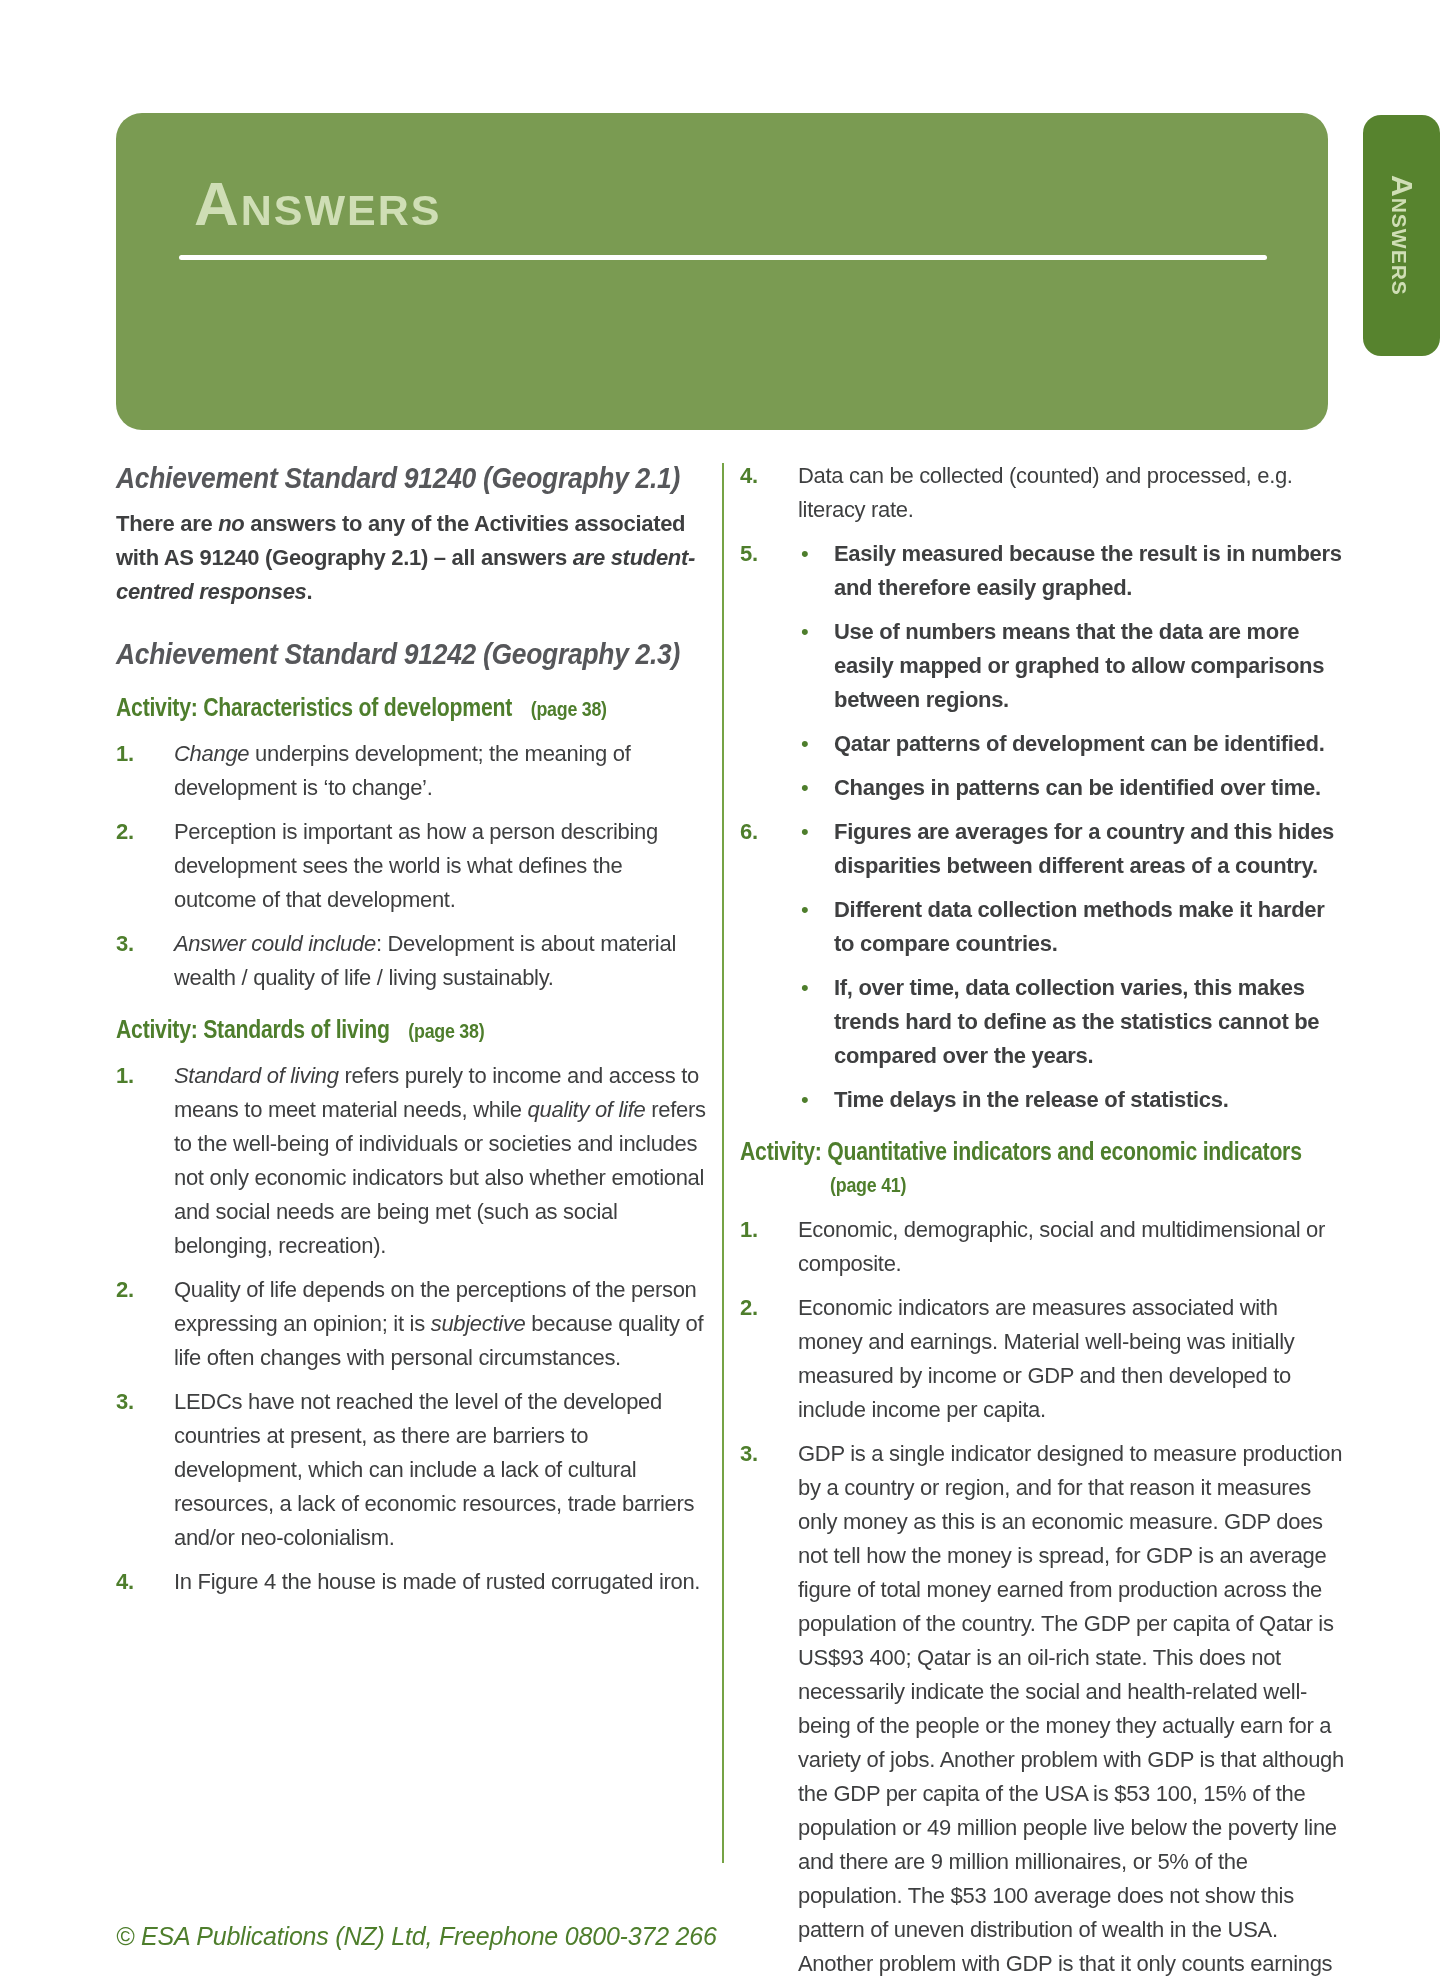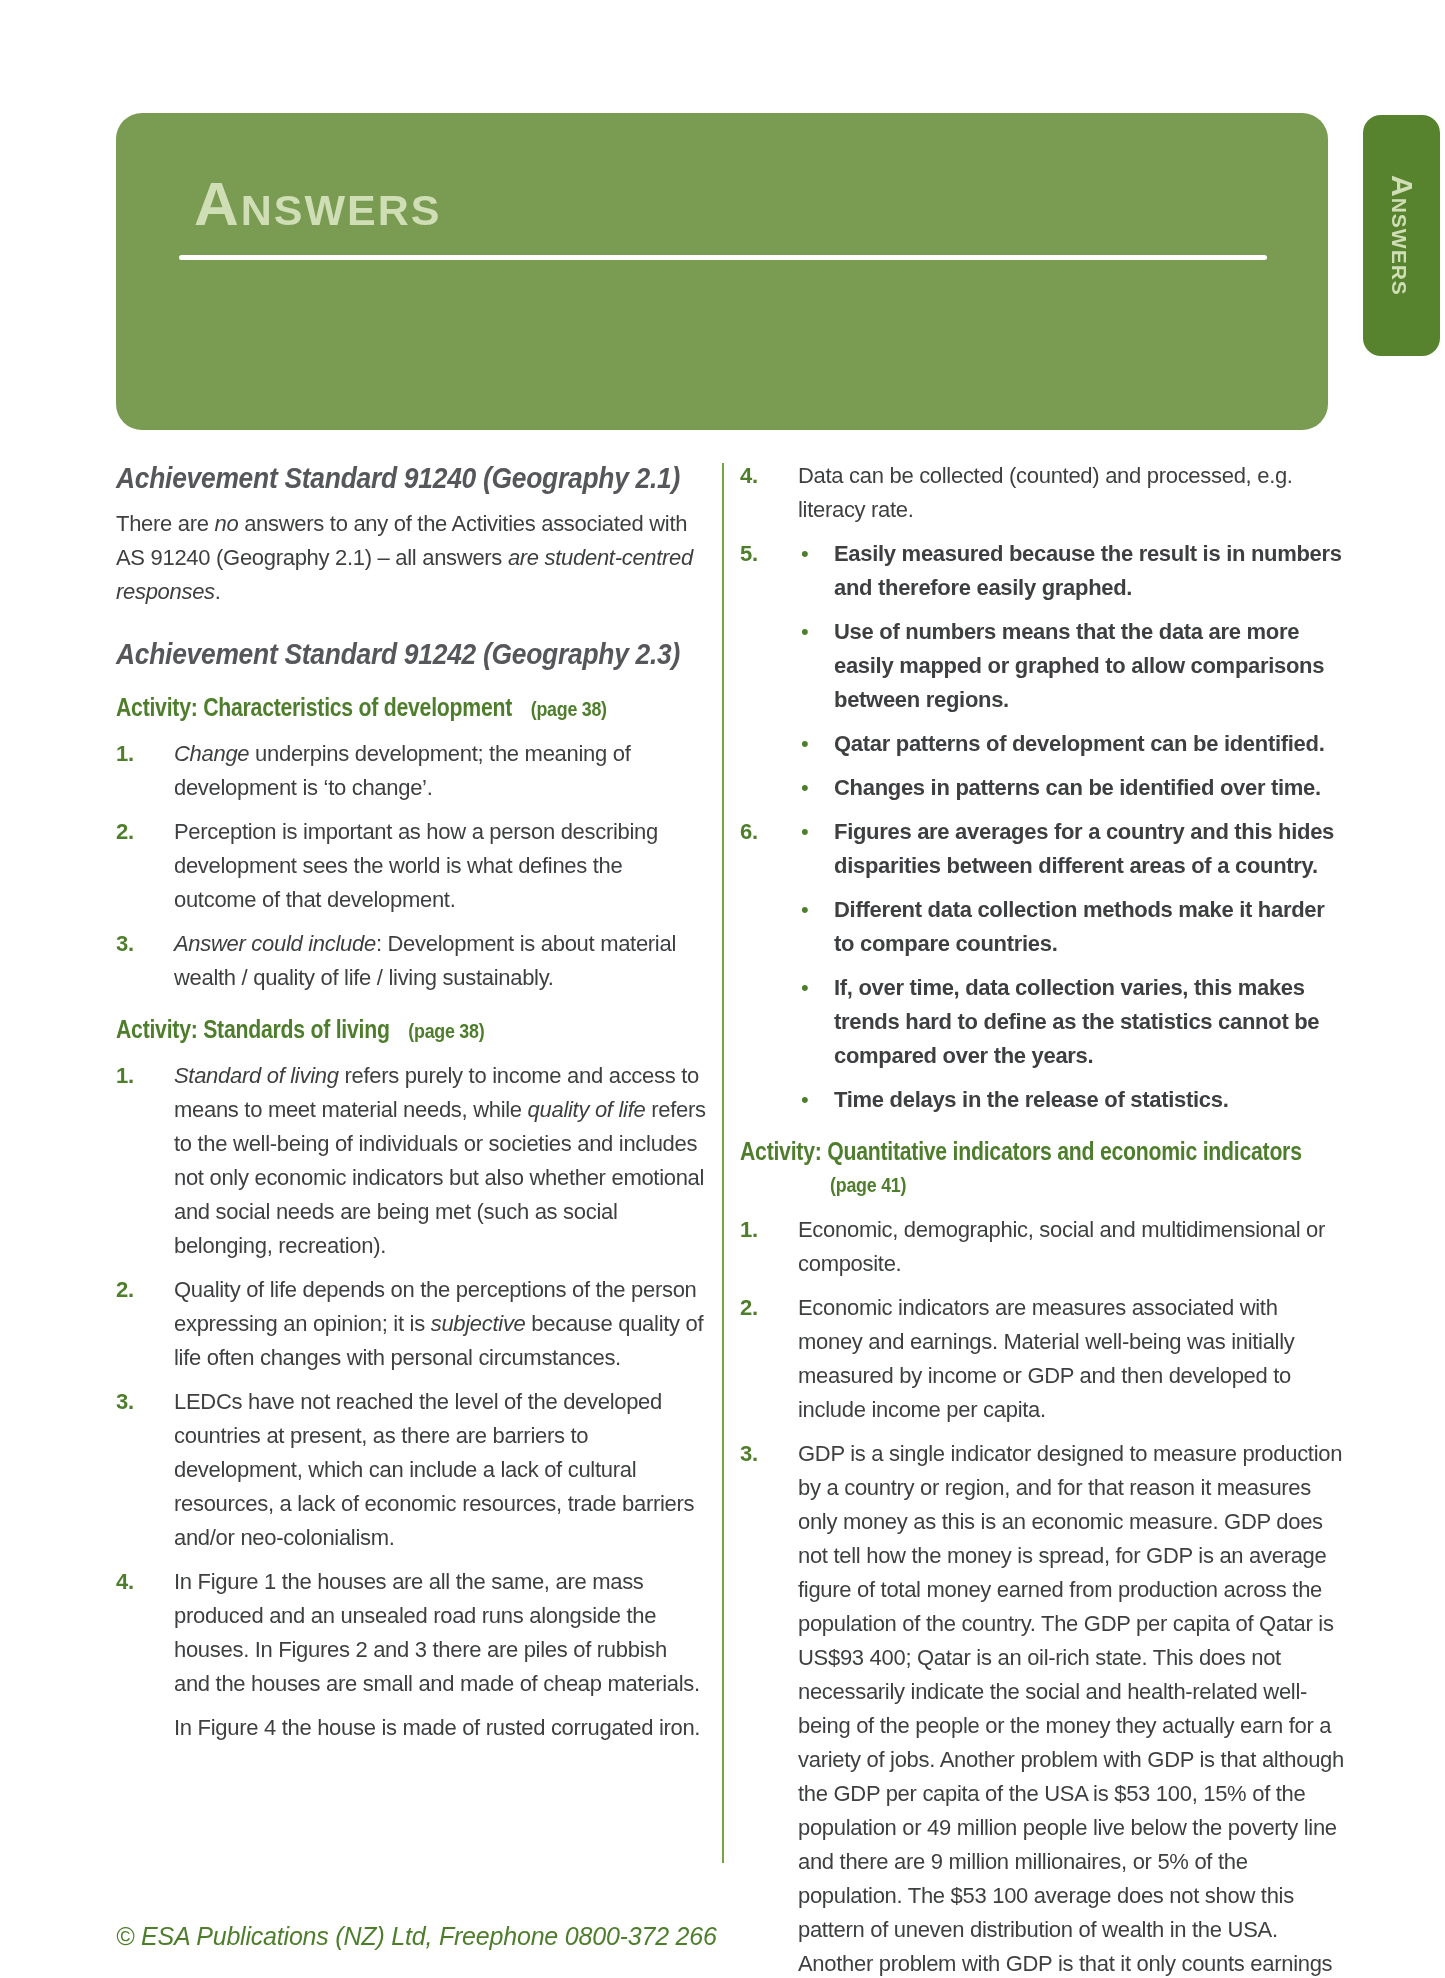--- a/index.html
+++ b/index.html
@@ -42,7 +42,7 @@
     white-space:nowrap;transform:scaleX(0.85);transform-origin:left;margin:18px 0 12px;}
   .page-ref{font-size:21px;margin-left:22px;white-space:nowrap;}
   .page-ref.own-line{display:block;margin-left:106px;margin-top:2px;}
-  .para{margin:0 0 26px;}
+  .para{margin:0 0 26px;font-weight:bold;}
   .list{margin:0 0 6px;}
   .item{display:flex;margin:0 0 10px;}
   .num{flex:none;width:58px;font-weight:bold;color:var(--accent-green);}

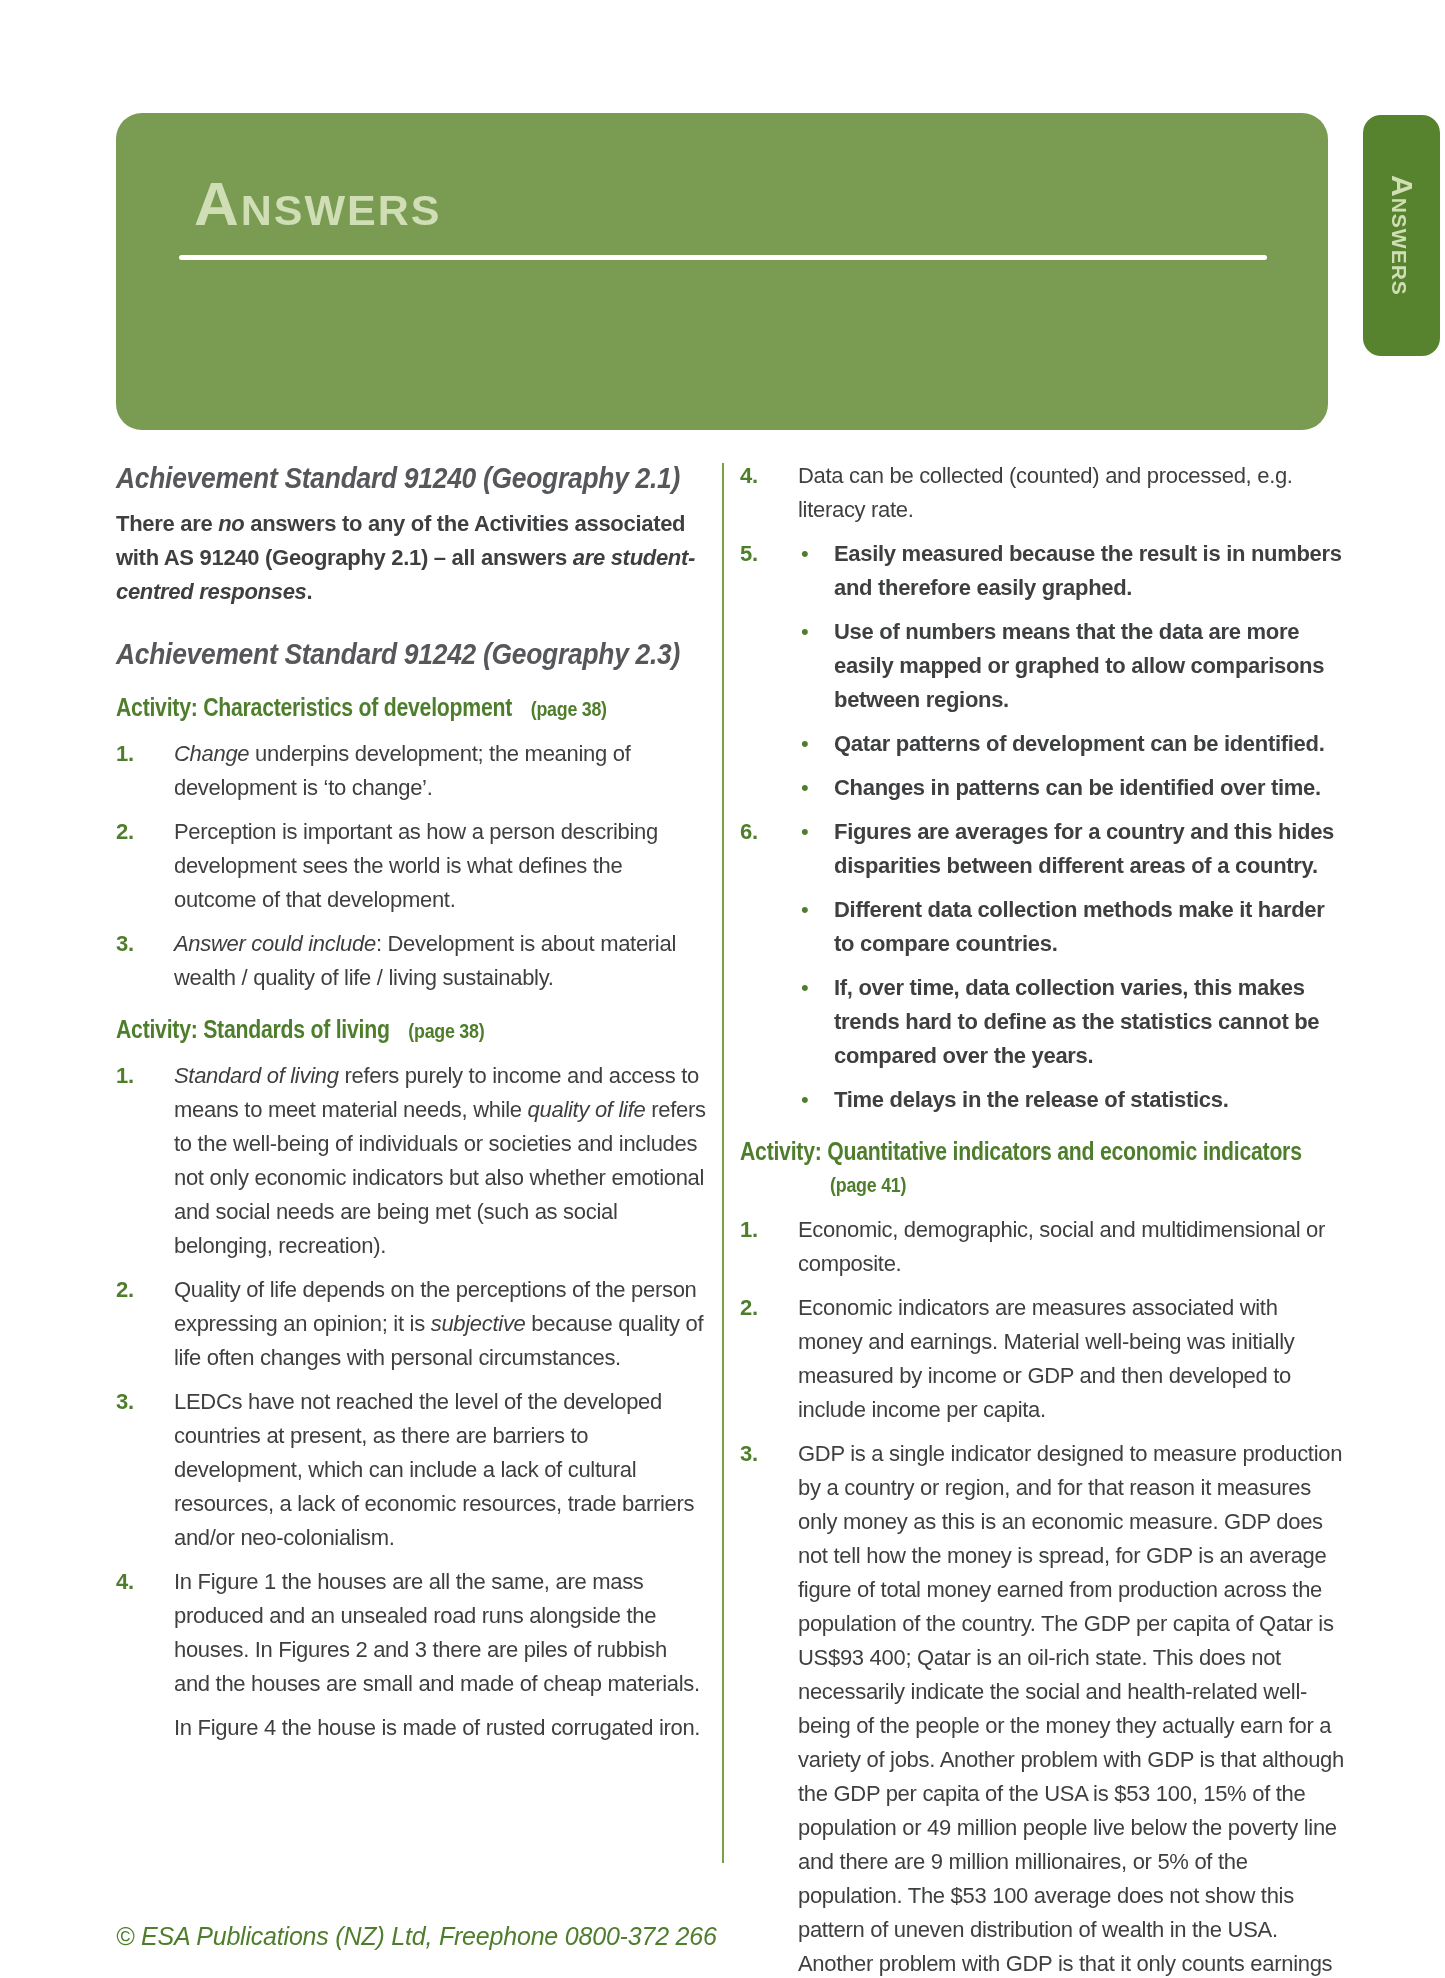--- a/index.html
+++ b/index.html
@@ -122,7 +122,6 @@
           <div class="item">
             <span class="num">4.</span>
             <div class="item-body">
-              <p class="item-para">In Figure 1 the houses are all the same, are mass produced and an unsealed road runs alongside the houses. In Figures 2 and 3 there are piles of rubbish and the houses are small and made of cheap materials.</p>
               <p class="item-para">In Figure 4 the house is made of rusted corrugated iron.</p>
             </div>
           </div>

